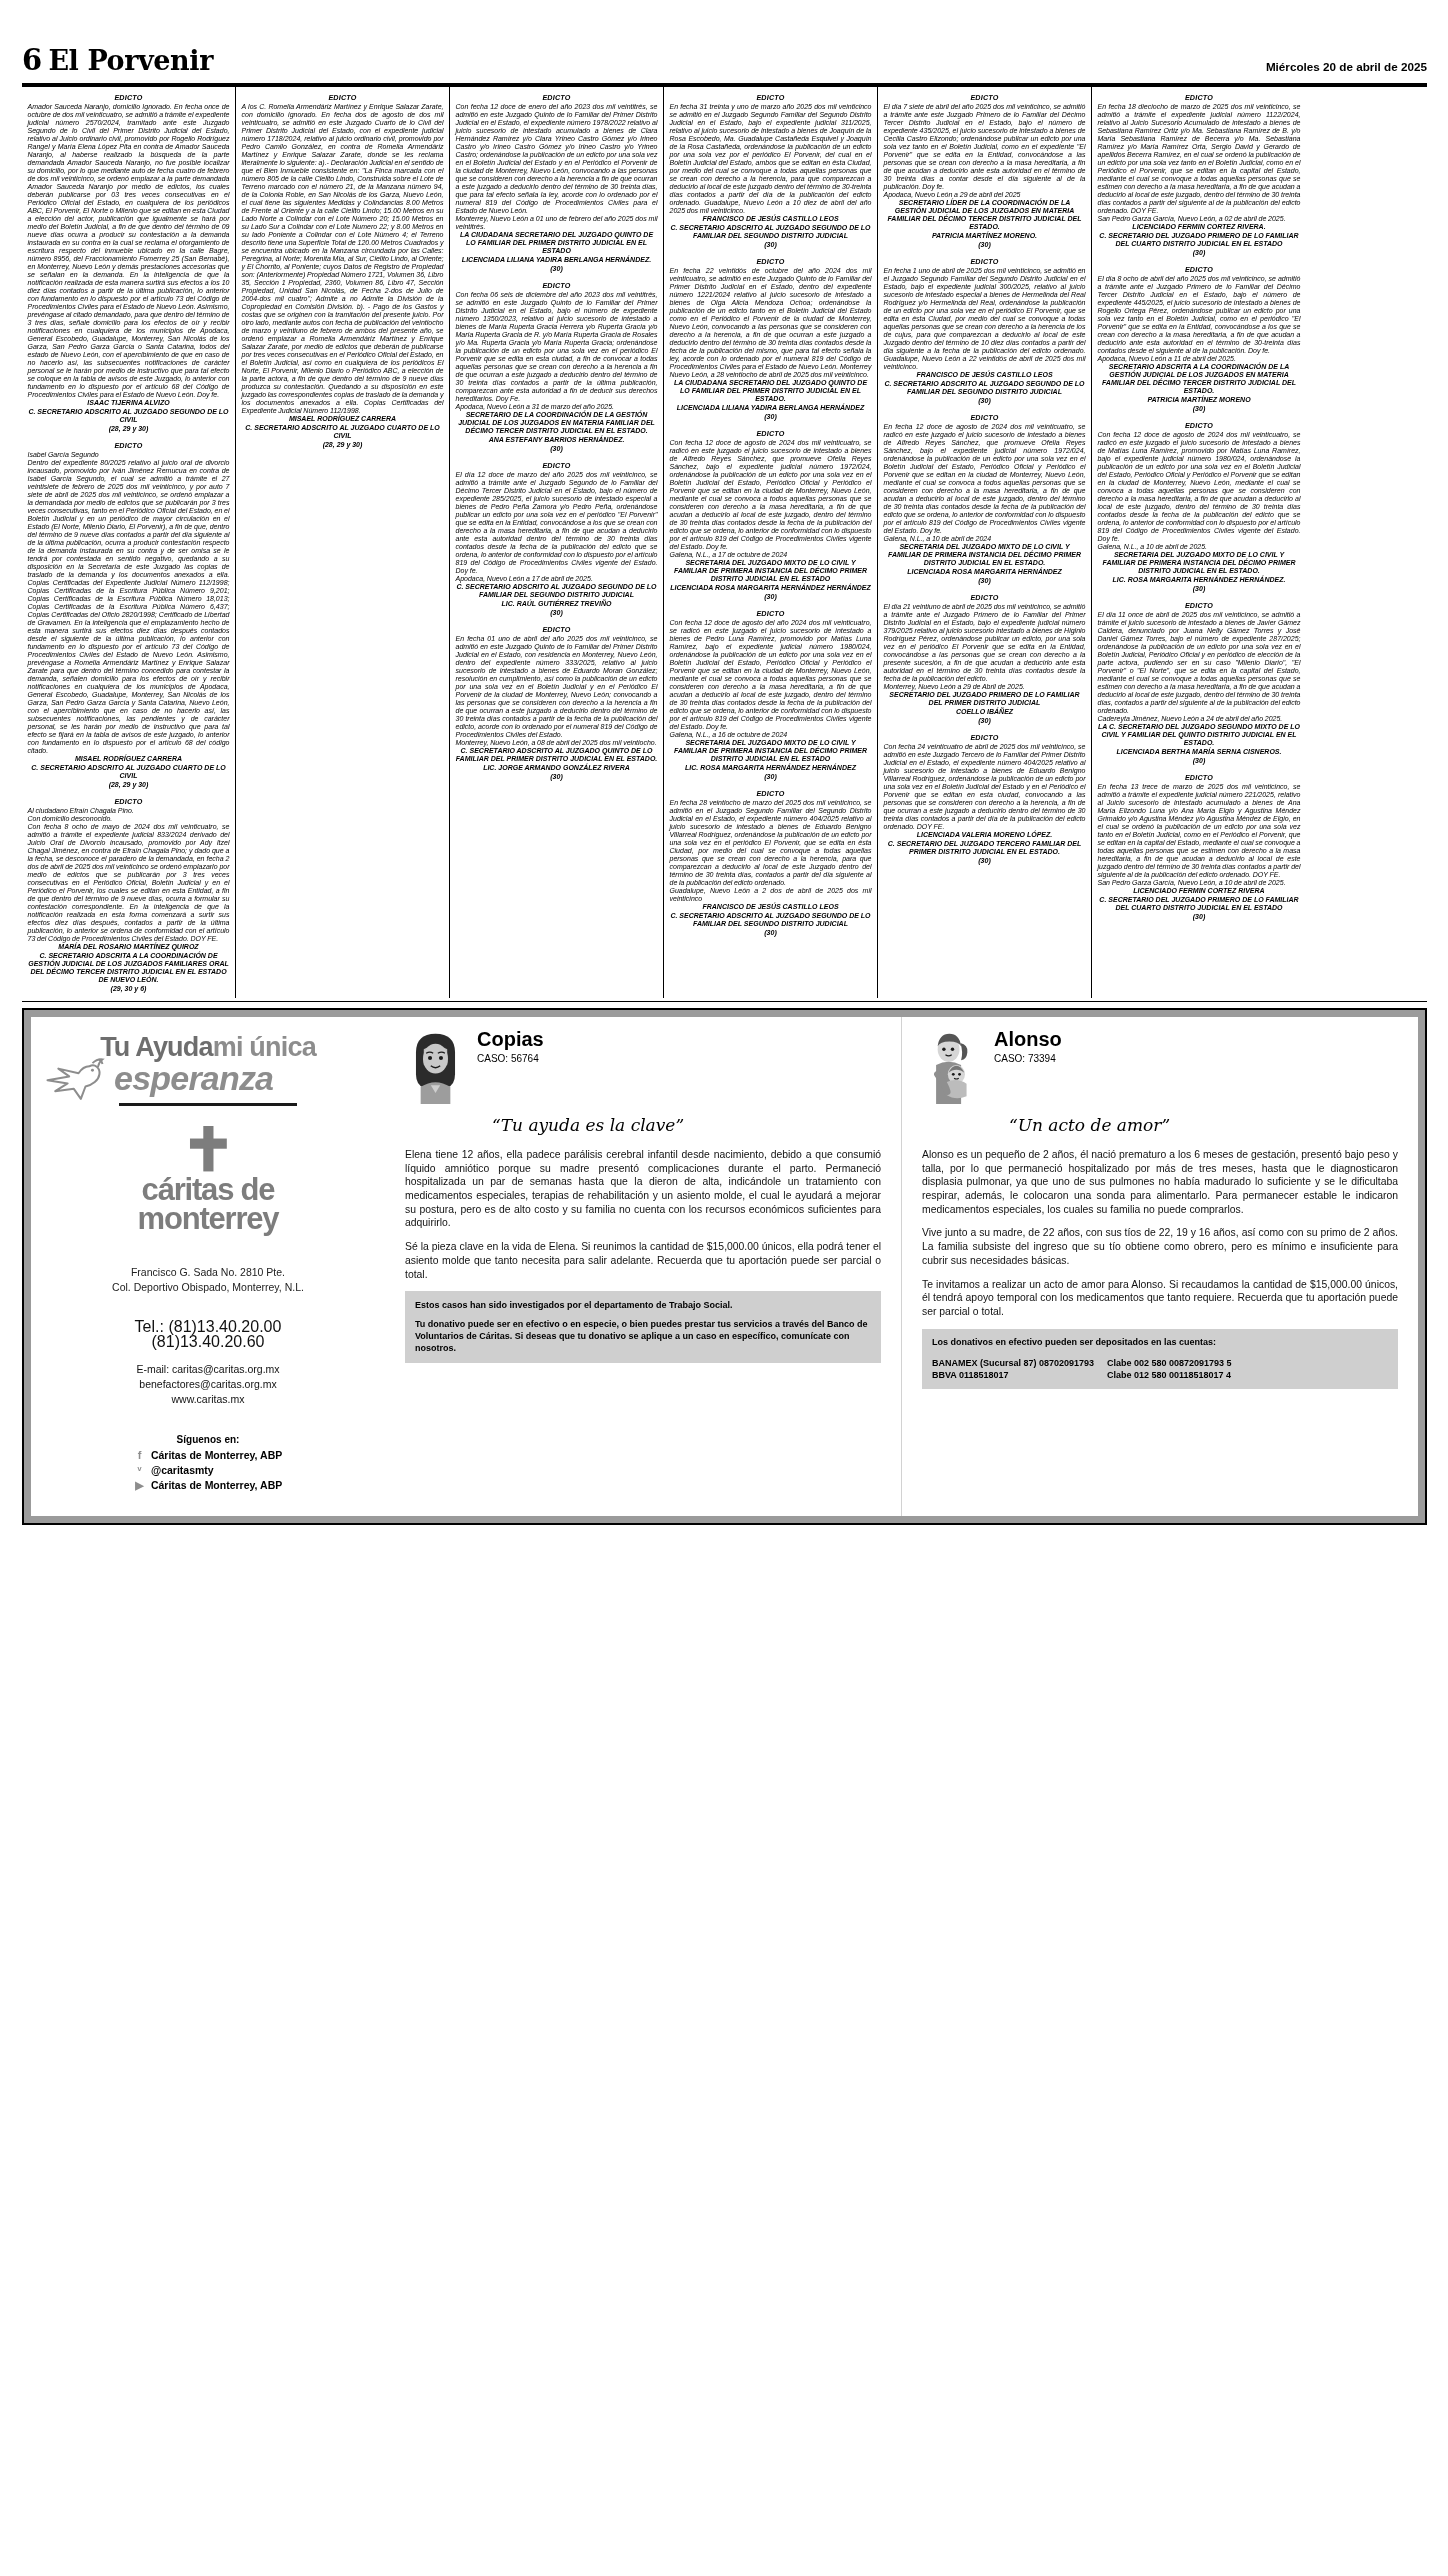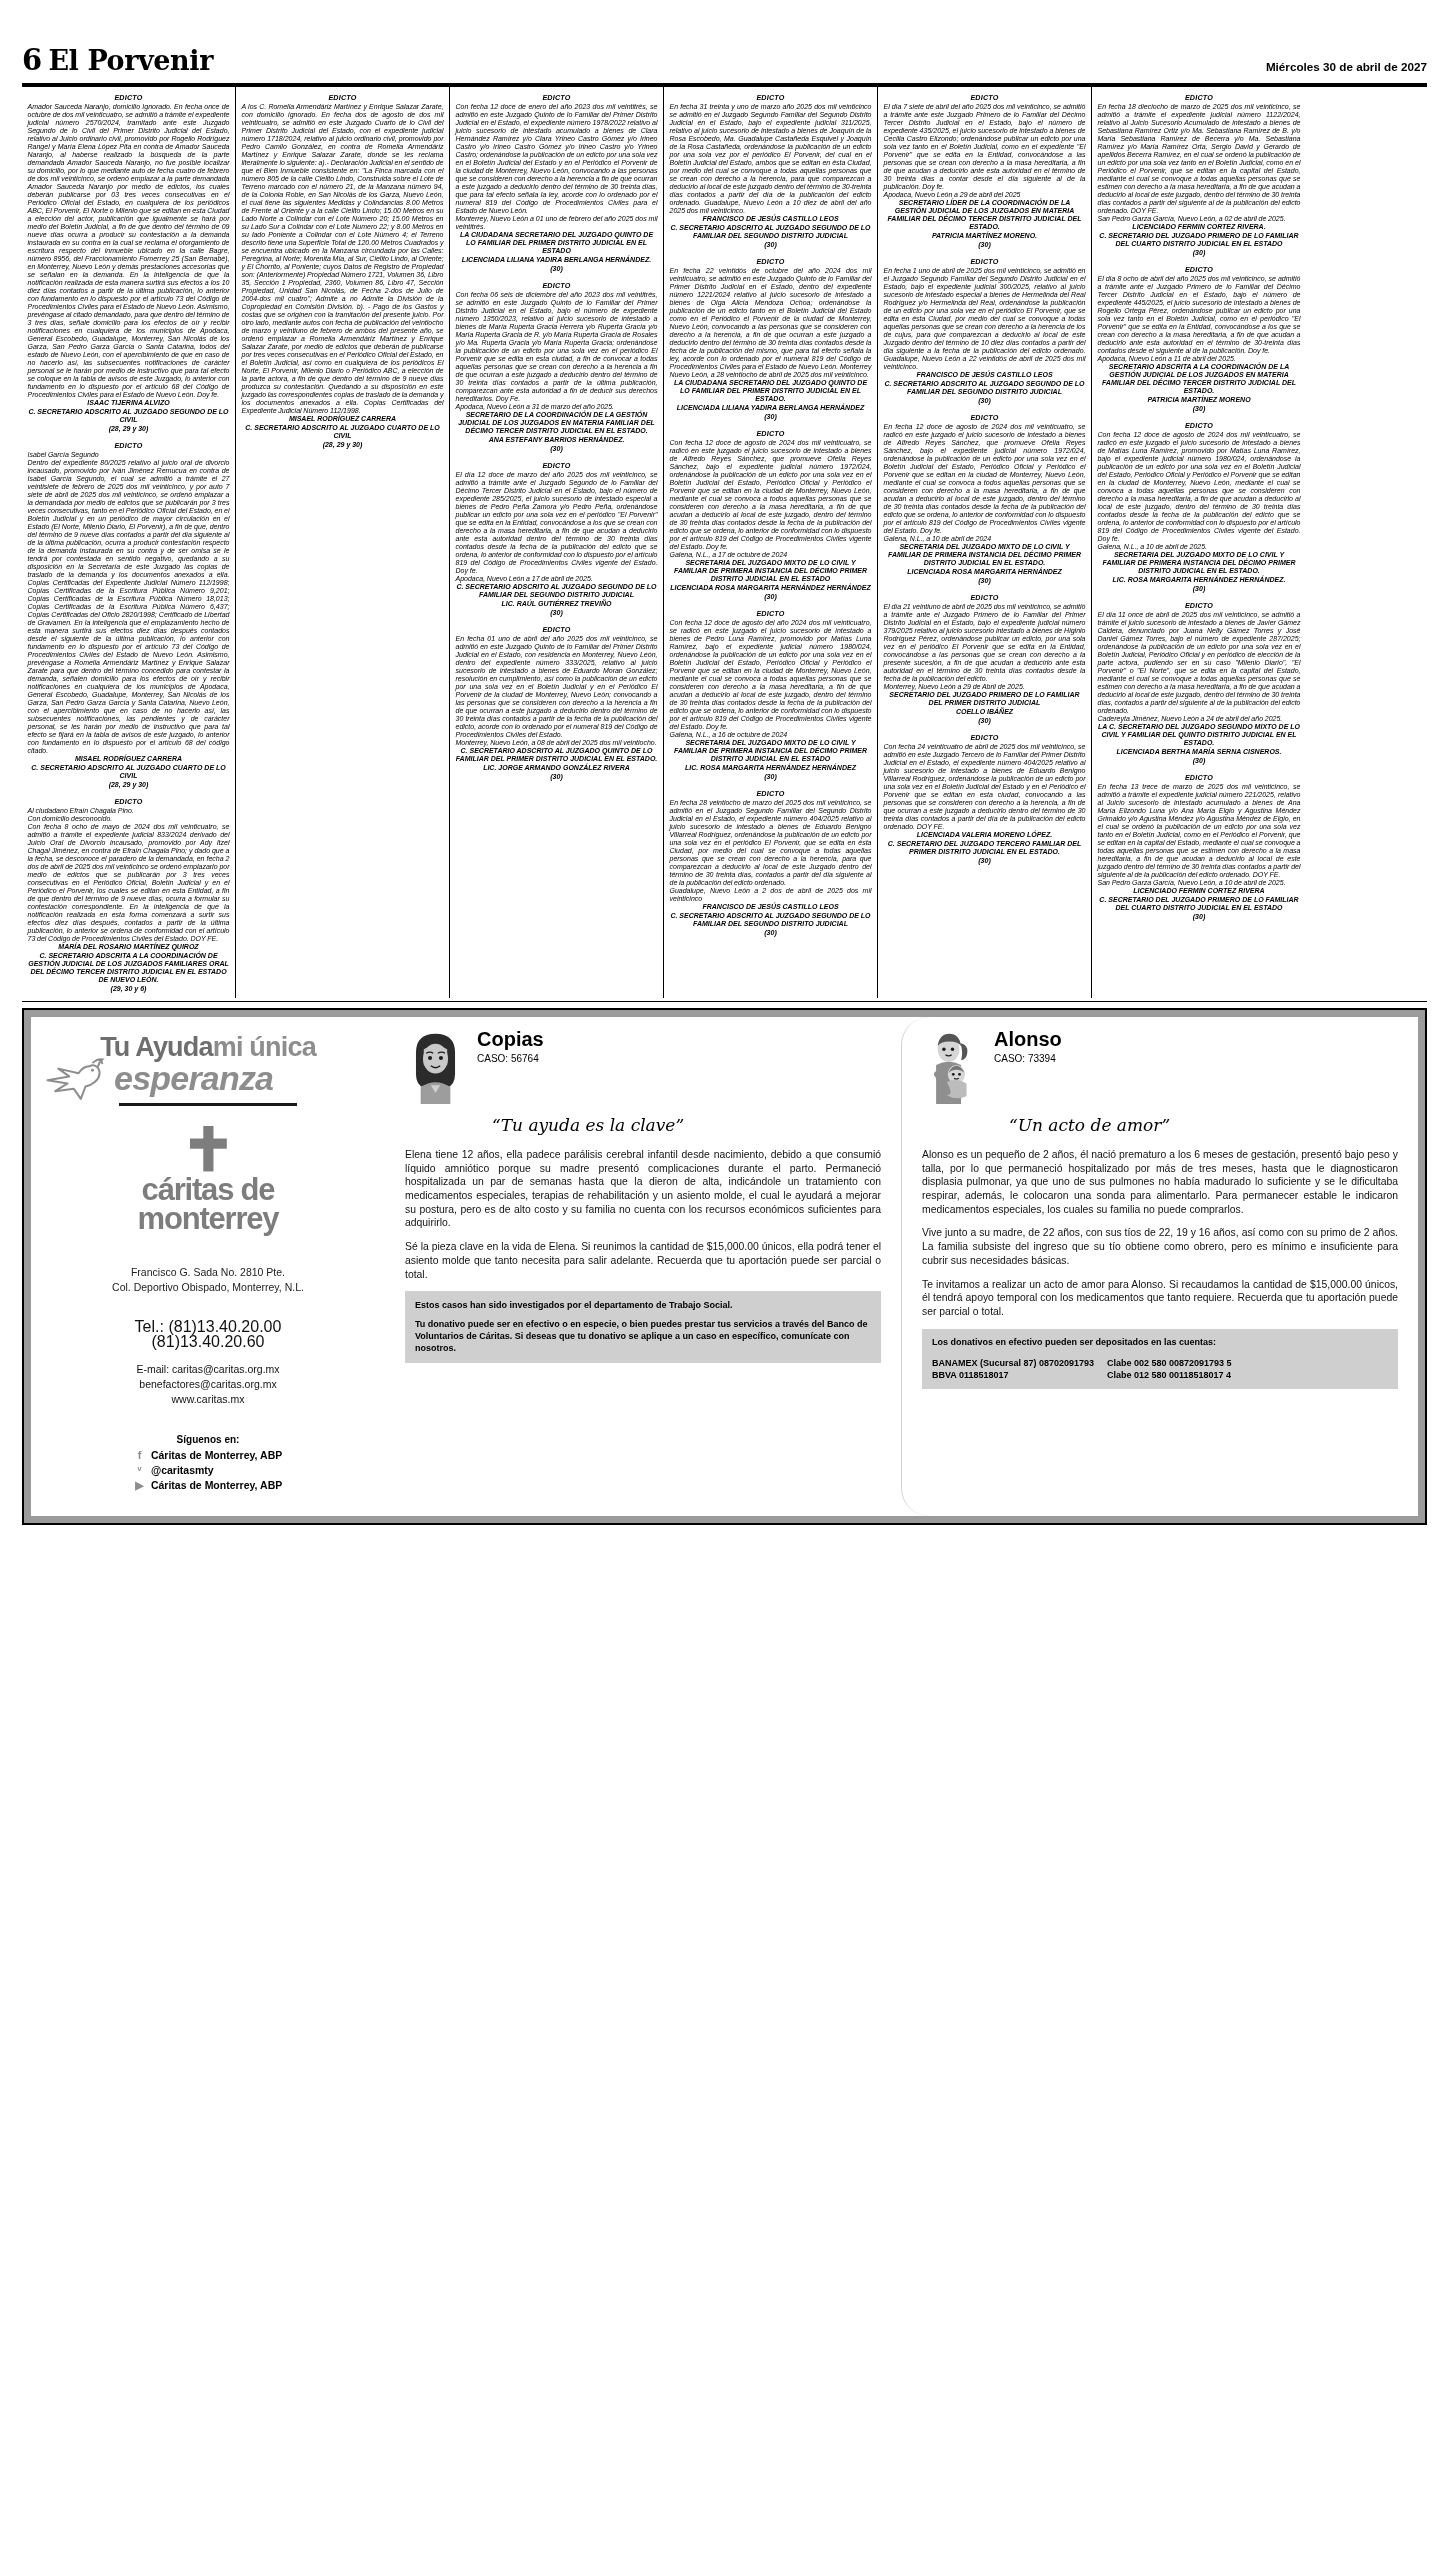--- a/index.html
+++ b/index.html
@@ -71,7 +71,7 @@
       <span class="mast-num">6</span>
       <span class="mast-title">El Porvenir</span>
     </div>
-    <div class="mast-date">Miércoles 30 de abril de 2027</div>
+    <div class="mast-date">Miércoles 20 de abril de 2025</div>
   </div>
 
   <div class="rule-thick"></div>

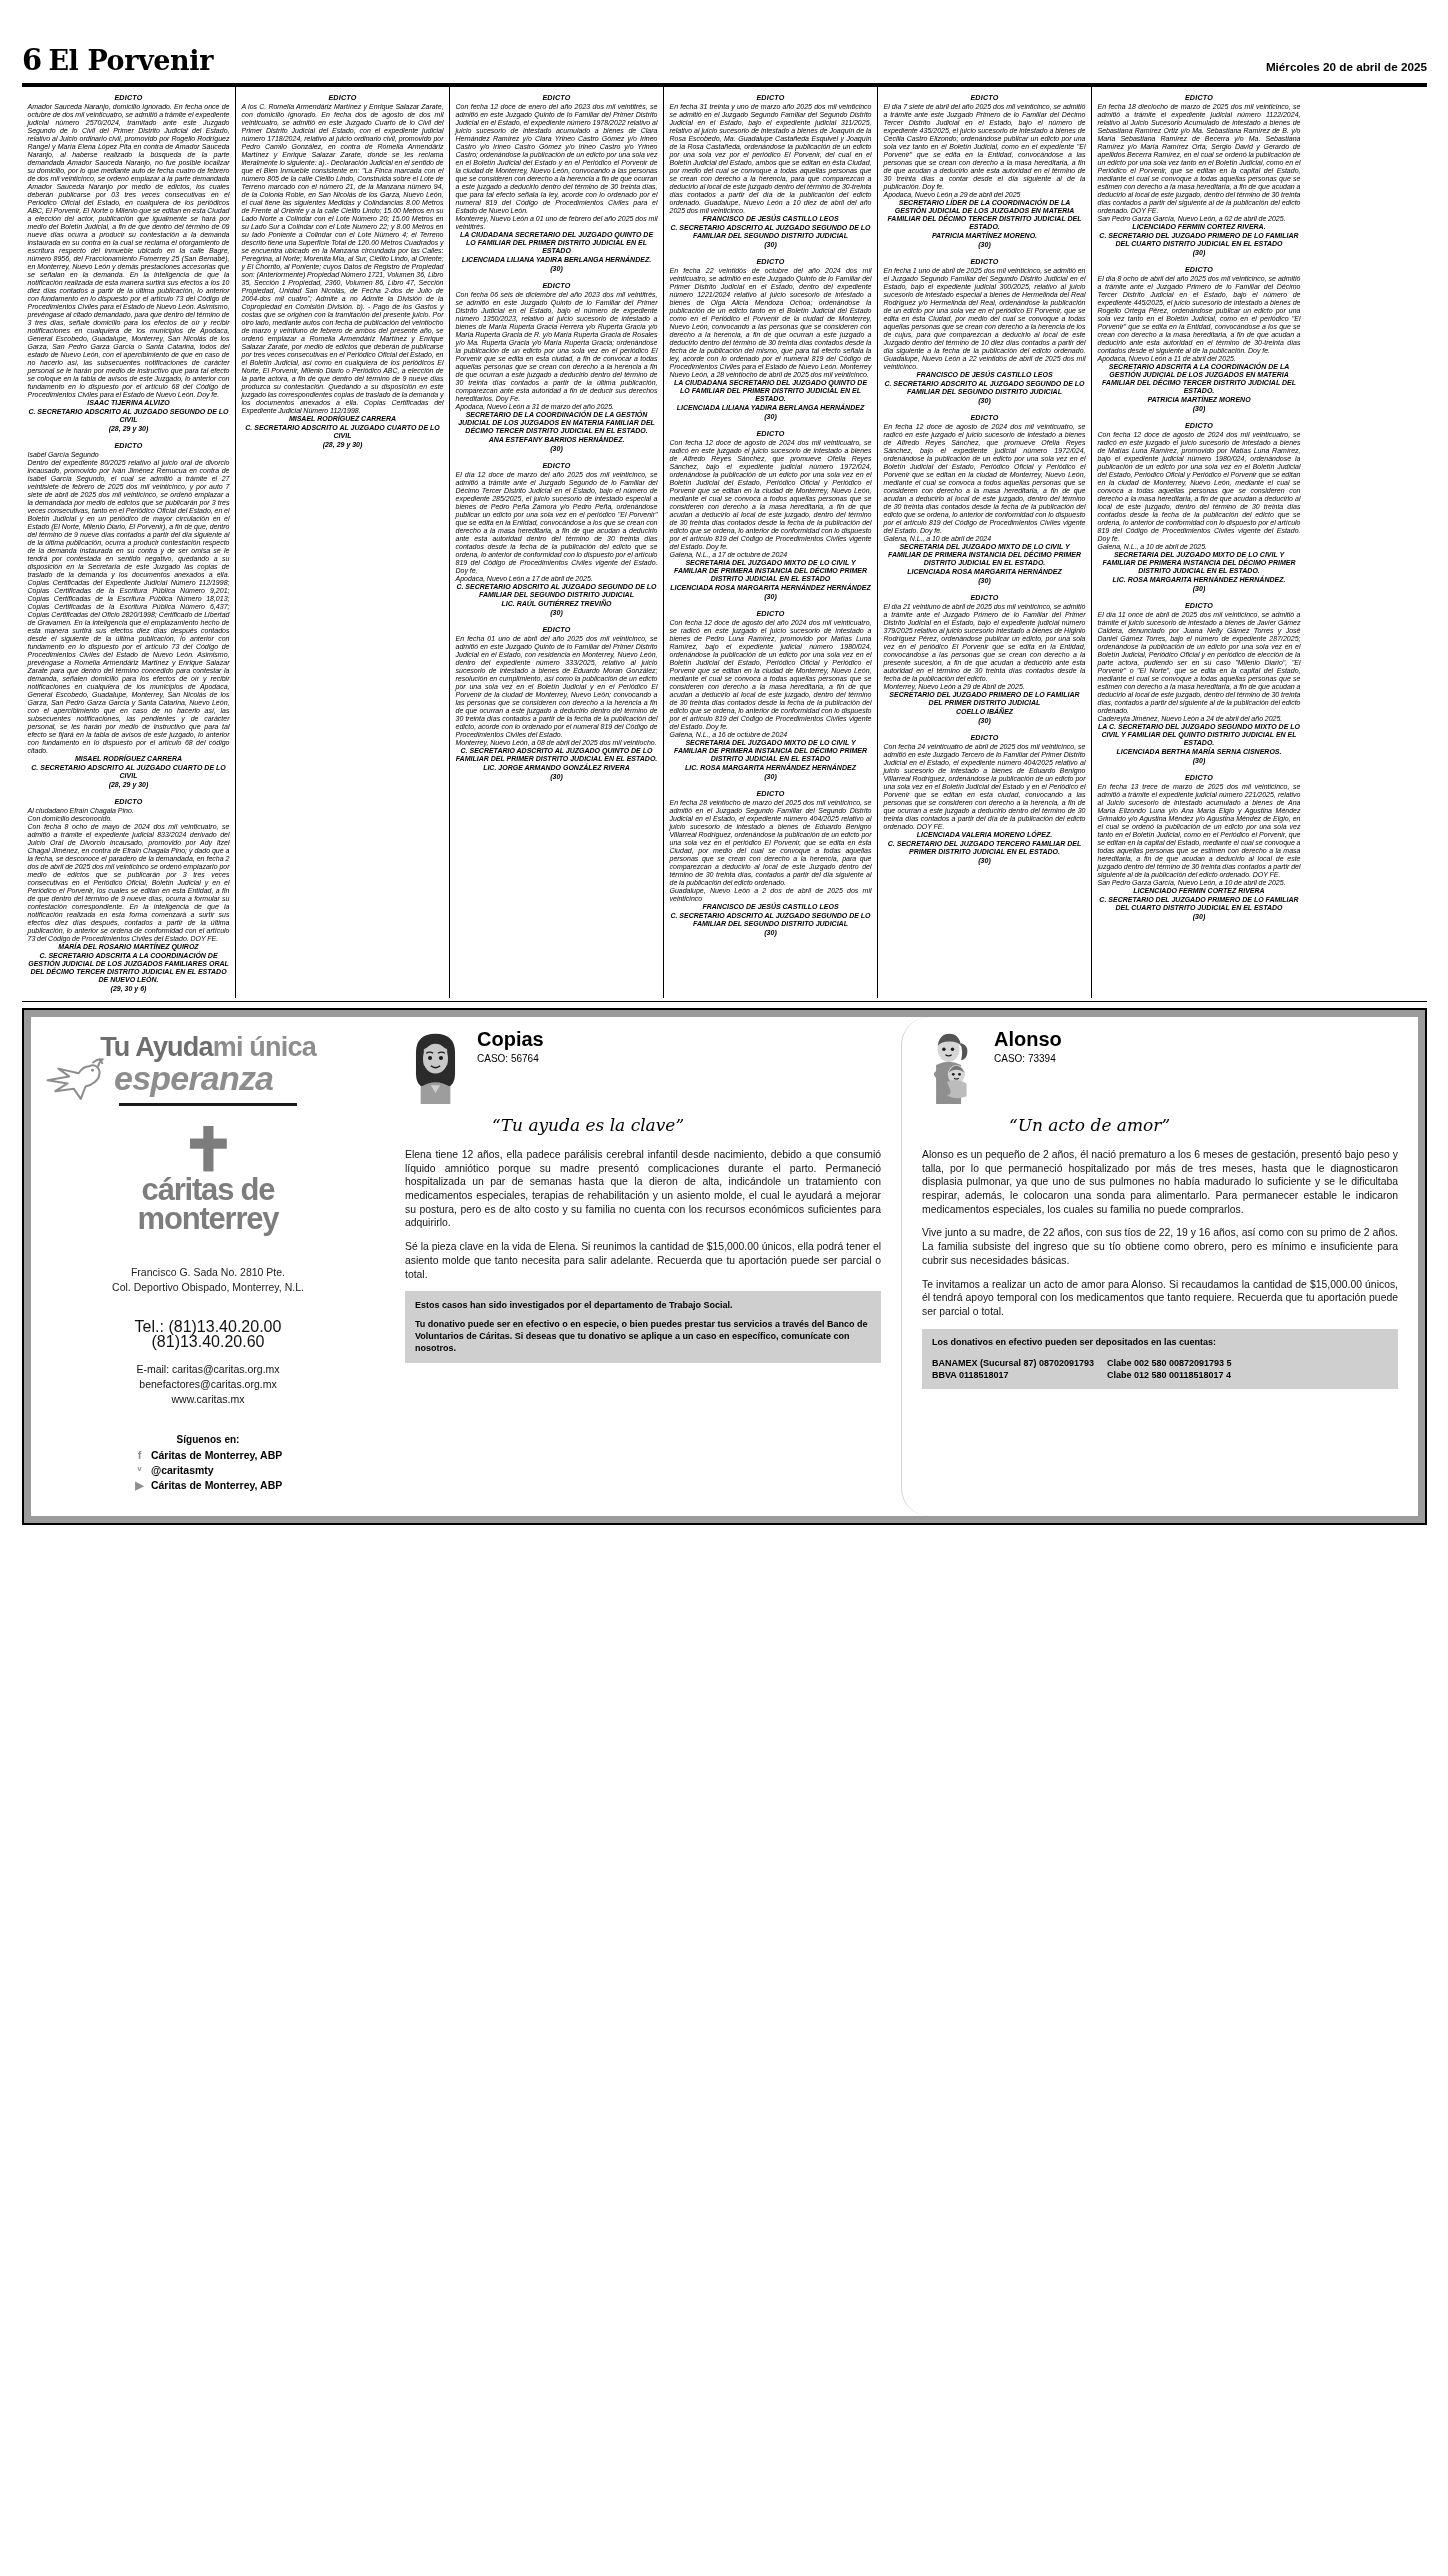--- a/index.html
+++ b/index.html
@@ -31,7 +31,7 @@
   .ad-inner{background:#fff;display:flex;min-height:499px;}
   .ad-left{width:354px;box-sizing:border-box;padding:17px 12.5px 7.8px 12.5px;text-align:center;flex:none;}
   .ad-col{flex:1;box-sizing:border-box;padding:12.5px 20px 9.3px 20px;position:relative;}
-  .ad-col.divider{border-left:0.8px solid #d2d2d2;border-radius:28px;}
+  .ad-col.divider{border-left:0.8px solid #d2d2d2;}
 
   .logo-line1{font-size:27px;font-weight:bold;color:#8d8d8d;letter-spacing:-0.8px;line-height:1.02;}
   .logo-line1 .tu{color:#6e6e6e;}

